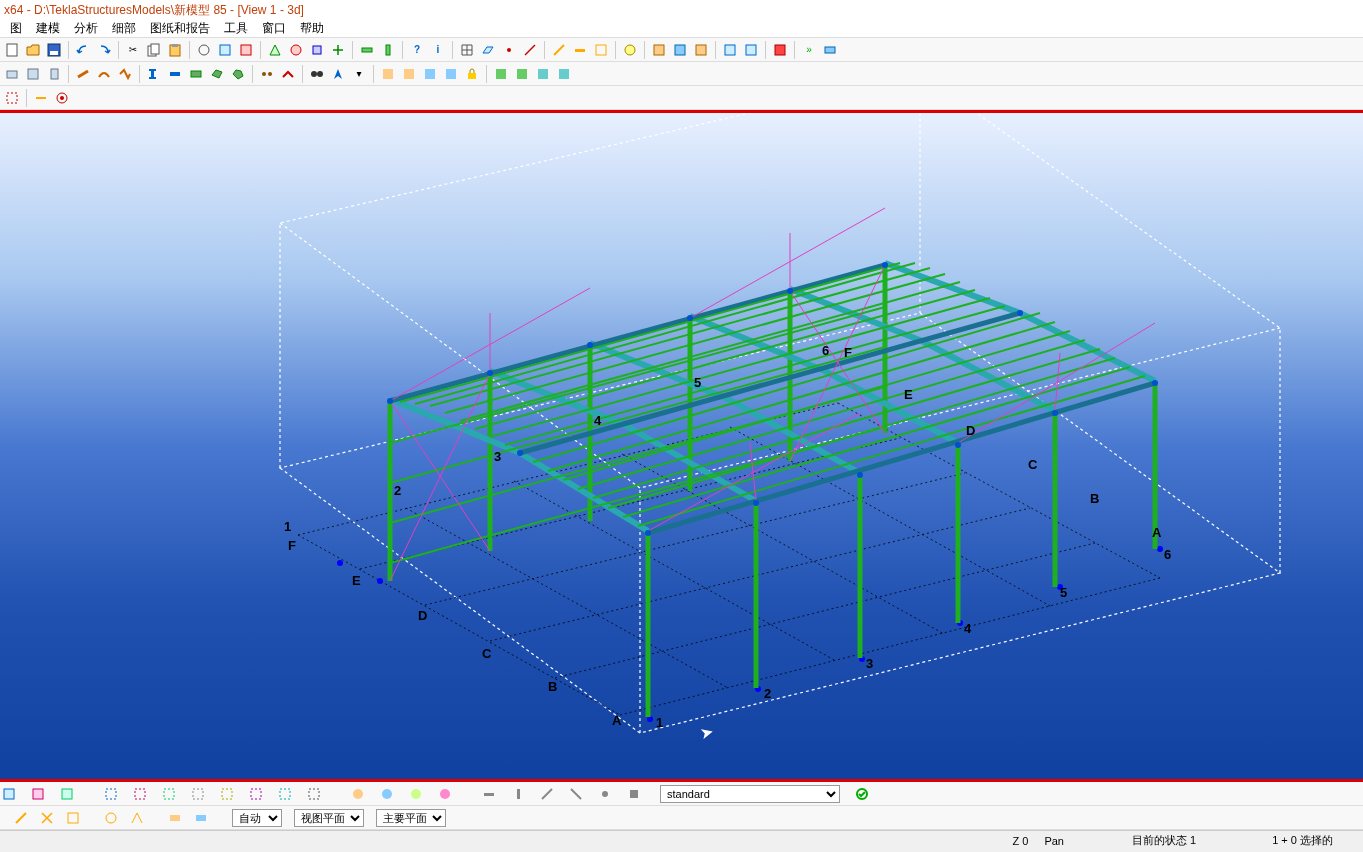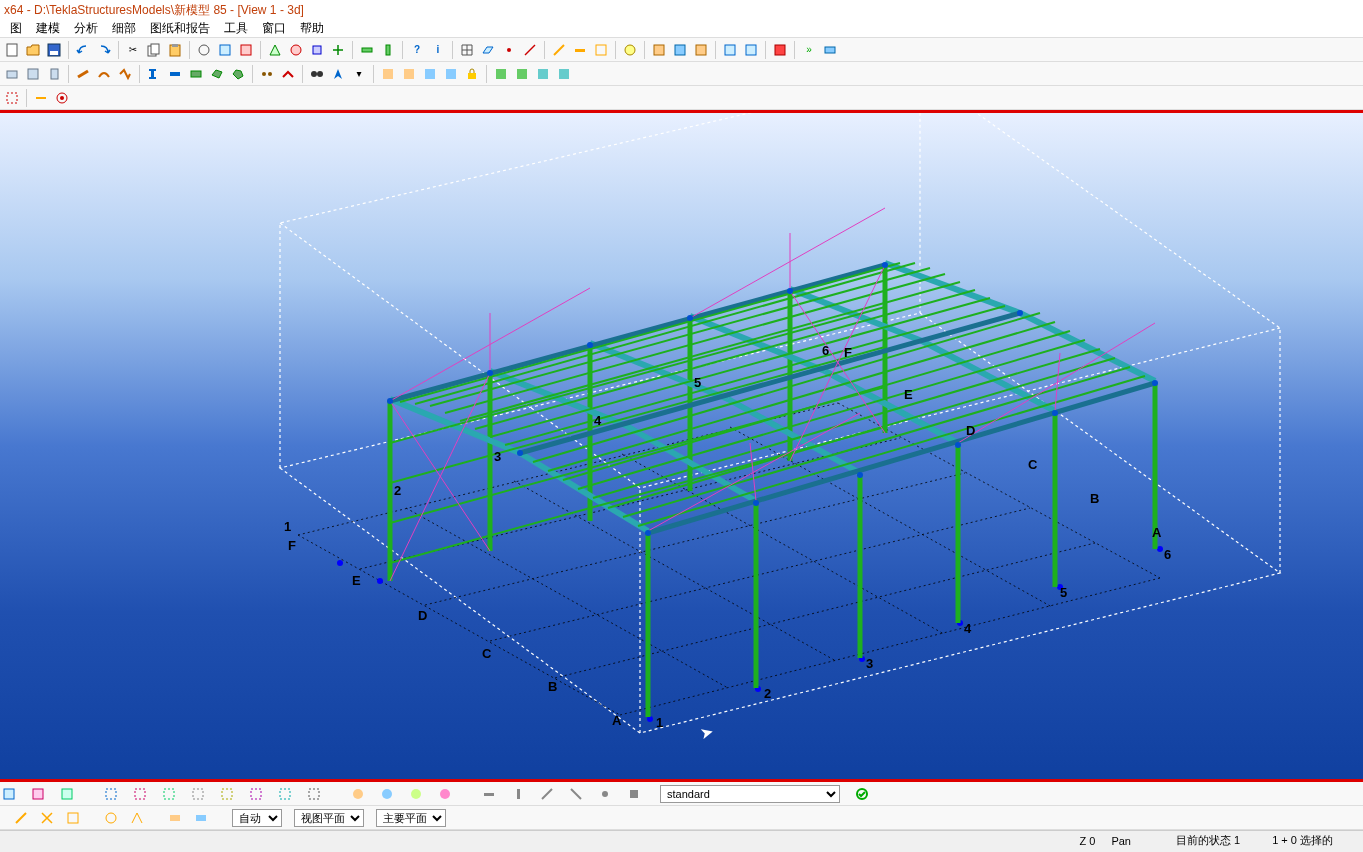--- a/index.html
+++ b/index.html
@@ -713,7 +713,7 @@
   <span class="spacer"></span>
   <span>Z  0</span>
   <span>Pan</span>
-  <span style="margin-left:37px">目前的状态 1</span>
+  <span style="margin-left:60px">目前的状态 1</span>
   <span style="margin-left:24px">1 + 0 选择的</span>
 </div>
 

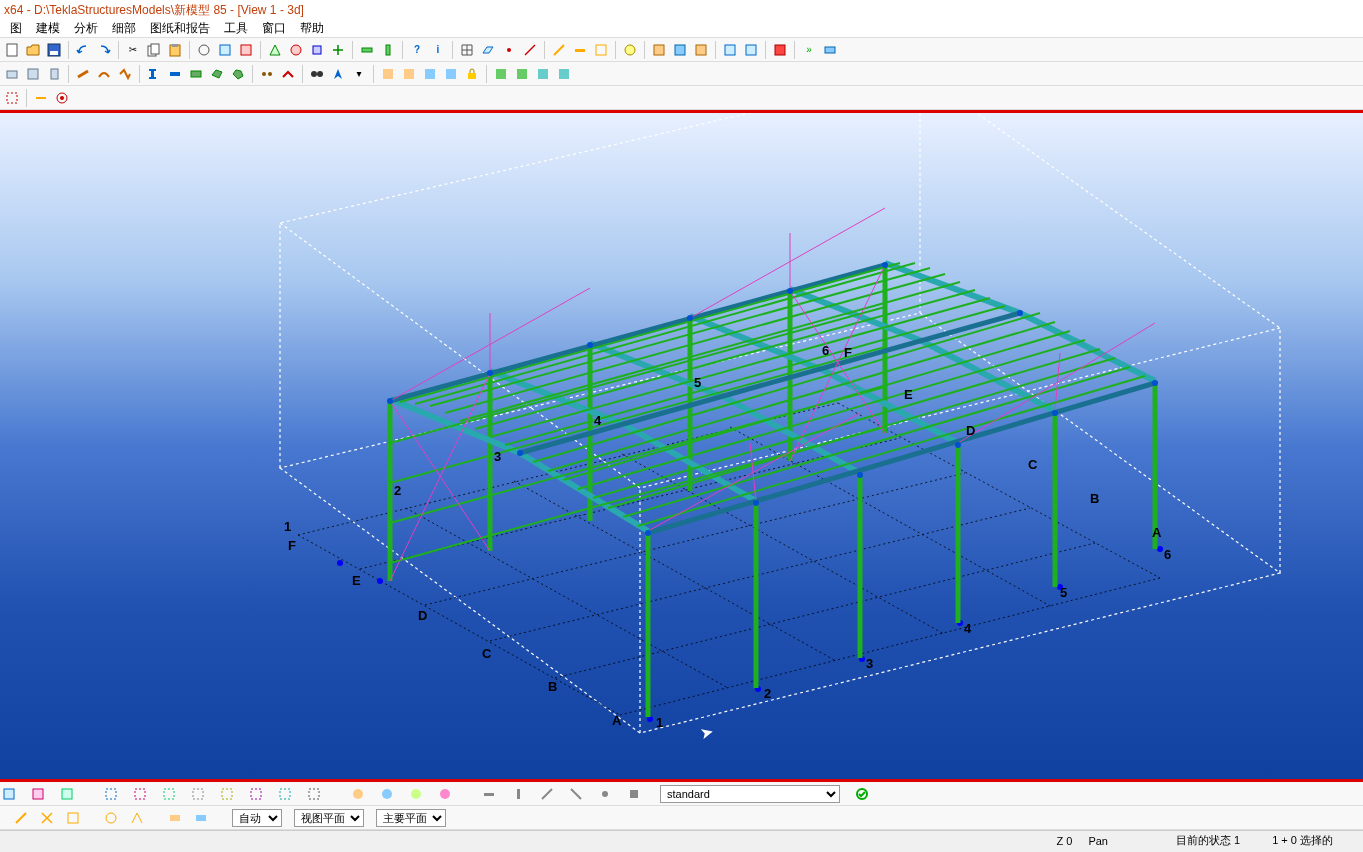--- a/index.html
+++ b/index.html
@@ -714,7 +714,7 @@
   <span>Z  0</span>
   <span>Pan</span>
   <span style="margin-left:60px">目前的状态 1</span>
-  <span style="margin-left:24px">1 + 0 选择的</span>
+  <span style="margin-left:68px">1 + 0 选择的</span>
 </div>
 
 </body></html>

